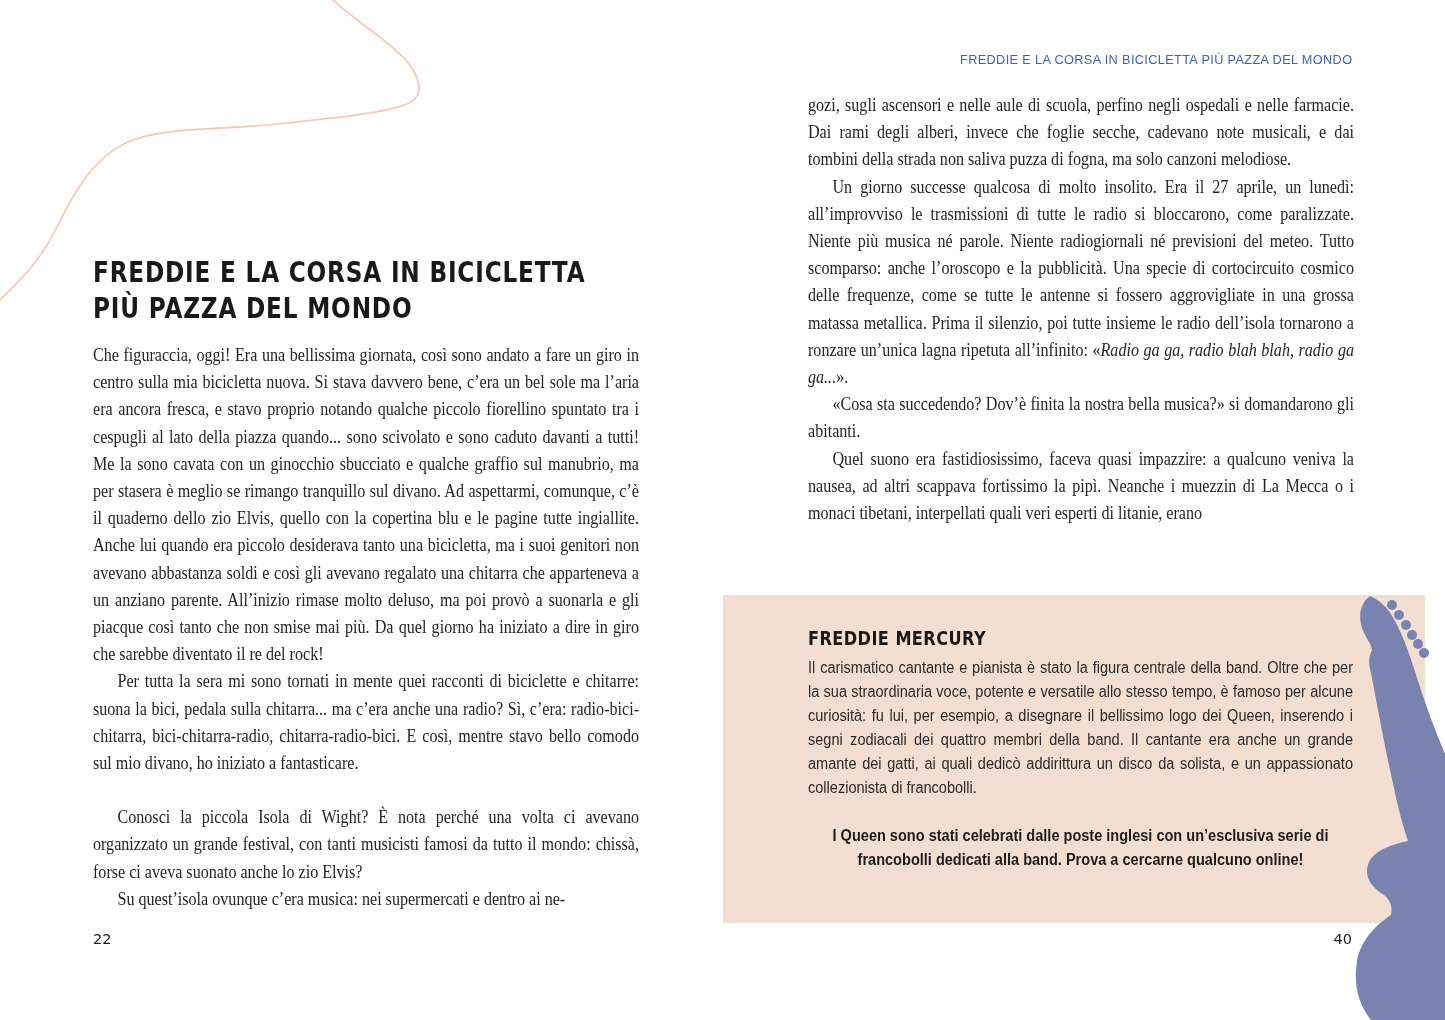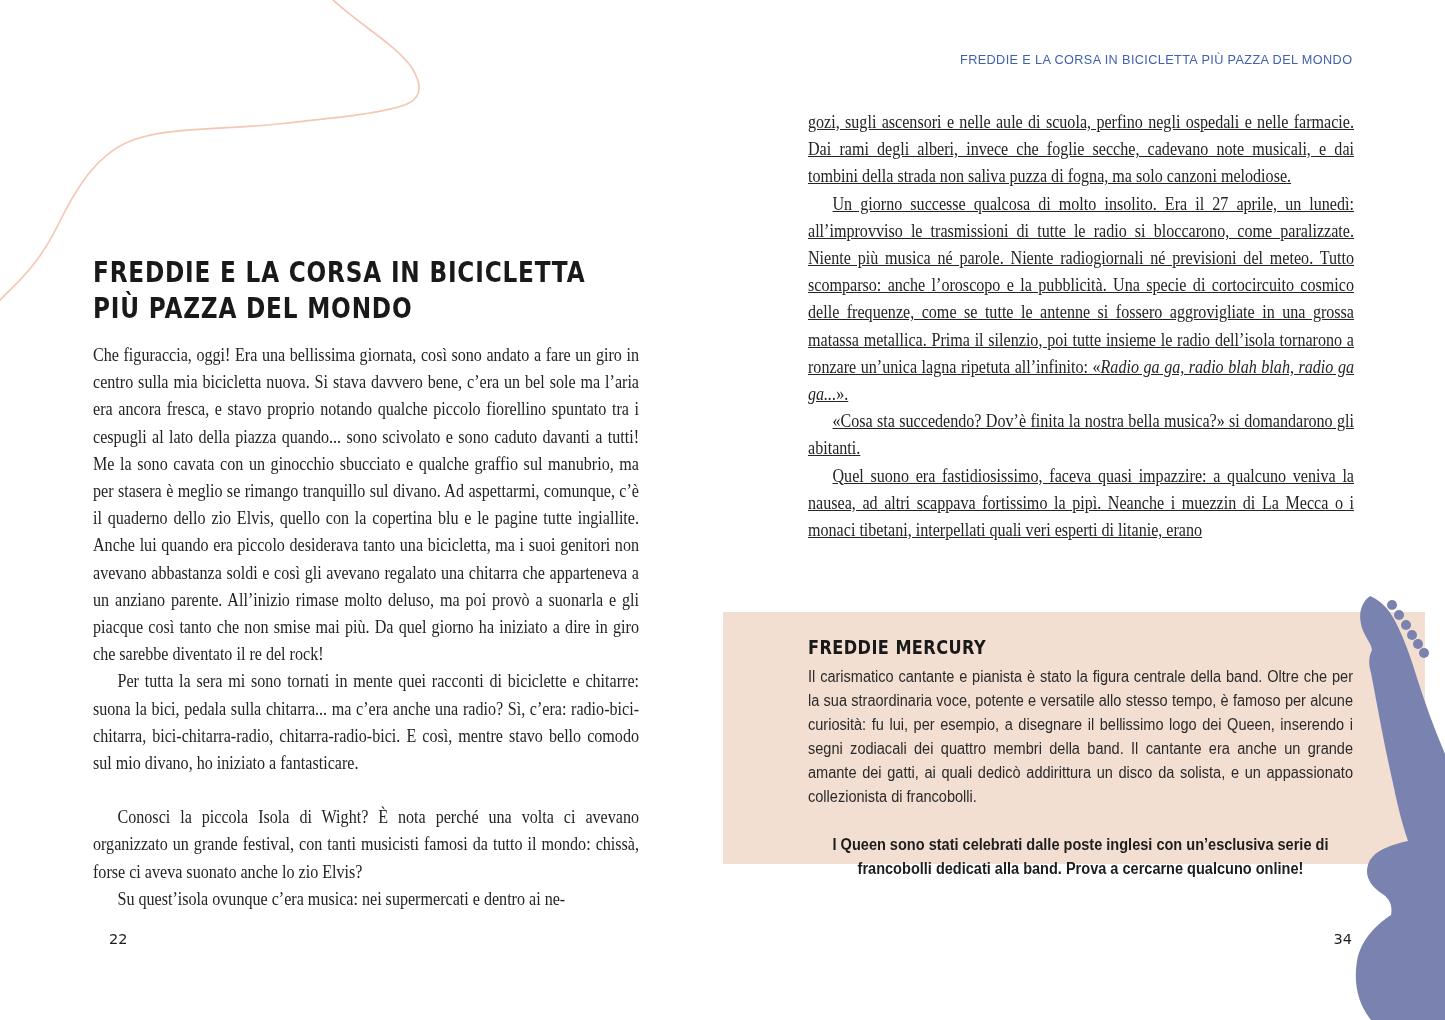--- a/index.html
+++ b/index.html
@@ -57,7 +57,7 @@
     transform-origin:100% 0;
     white-space:nowrap;
   }
-  .right-col{position:absolute;left:808px;top:109px;width:546px;z-index:1;text-decoration:underline;}
+  .right-col{position:absolute;left:808px;top:92px;width:546px;z-index:1;}
 
   
   .info-box{

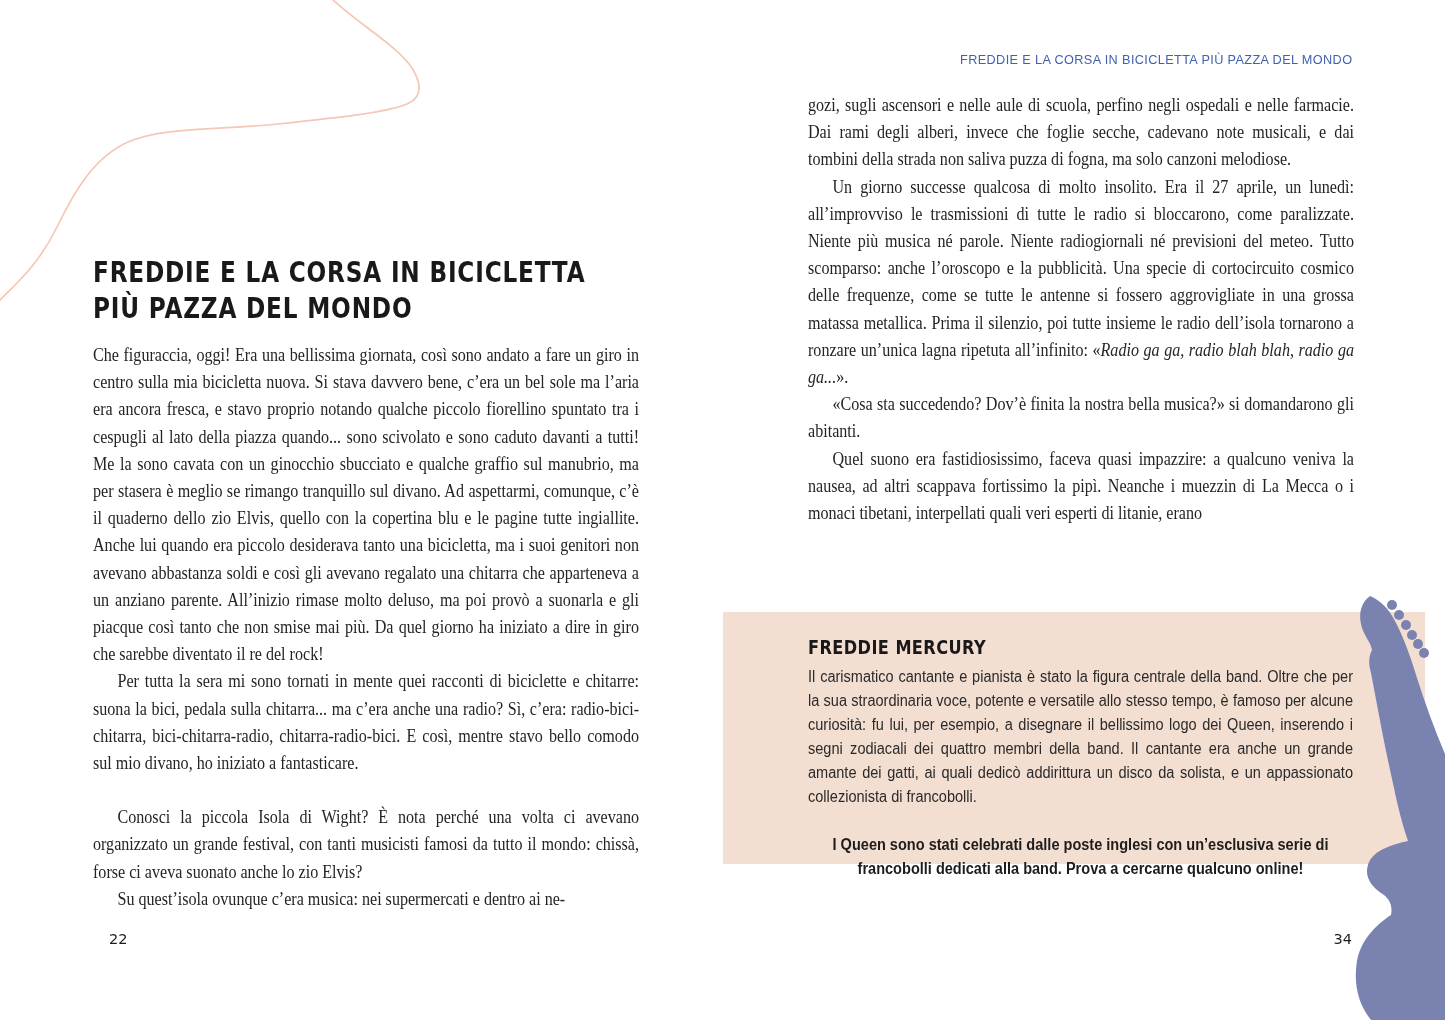--- a/index.html
+++ b/index.html
@@ -61,10 +61,10 @@
 
   
   .info-box{
-    position:absolute;left:723px;top:612px;width:702px;height:252px;
+    position:absolute;left:723px;top:595px;width:702px;height:328px;
     background:var(--box-peach);
     z-index:2;
-    padding:22px 0 0 85px;
+    padding:30px 0 0 85px;
   }
   .info-box-title{
     font-family:"DejaVu Sans", sans-serif;

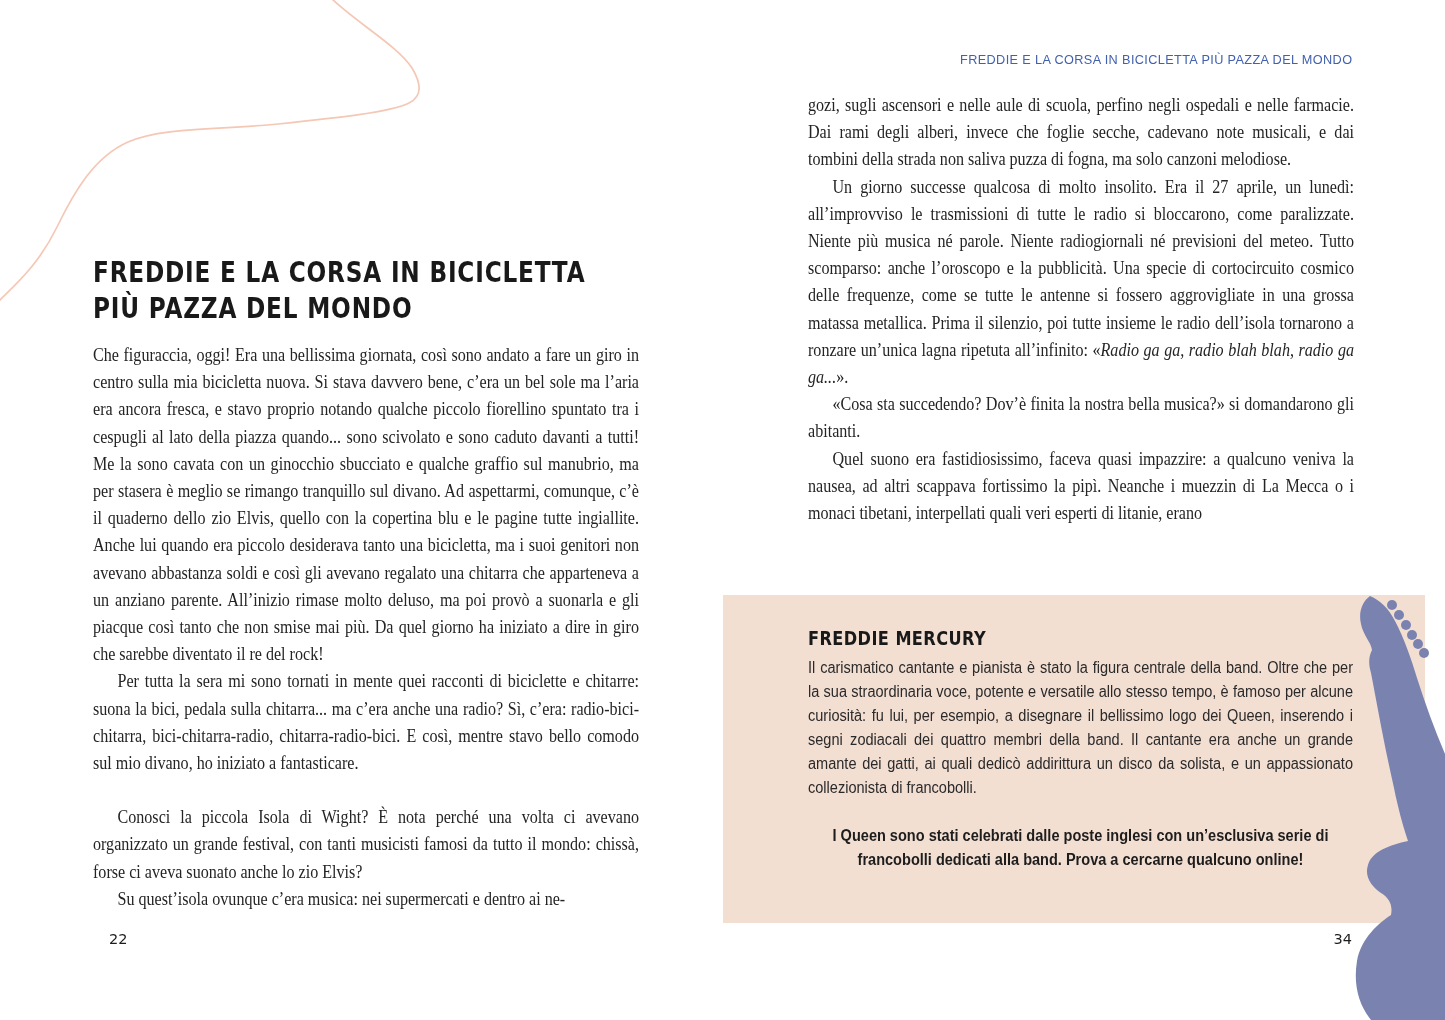--- a/index.html
+++ b/index.html
@@ -105,7 +105,7 @@
   .page-num{
     position:absolute;top:931px;z-index:4;
     font-family:"DejaVu Sans", sans-serif;
-    font-size:14.5px;color:#1d1d1d;margin-left:16px;
+    font-size:14.5px;color:#1d1d1d;
   }
   .page-num.left{left:93px;}
   .page-num.right{right:93px;}

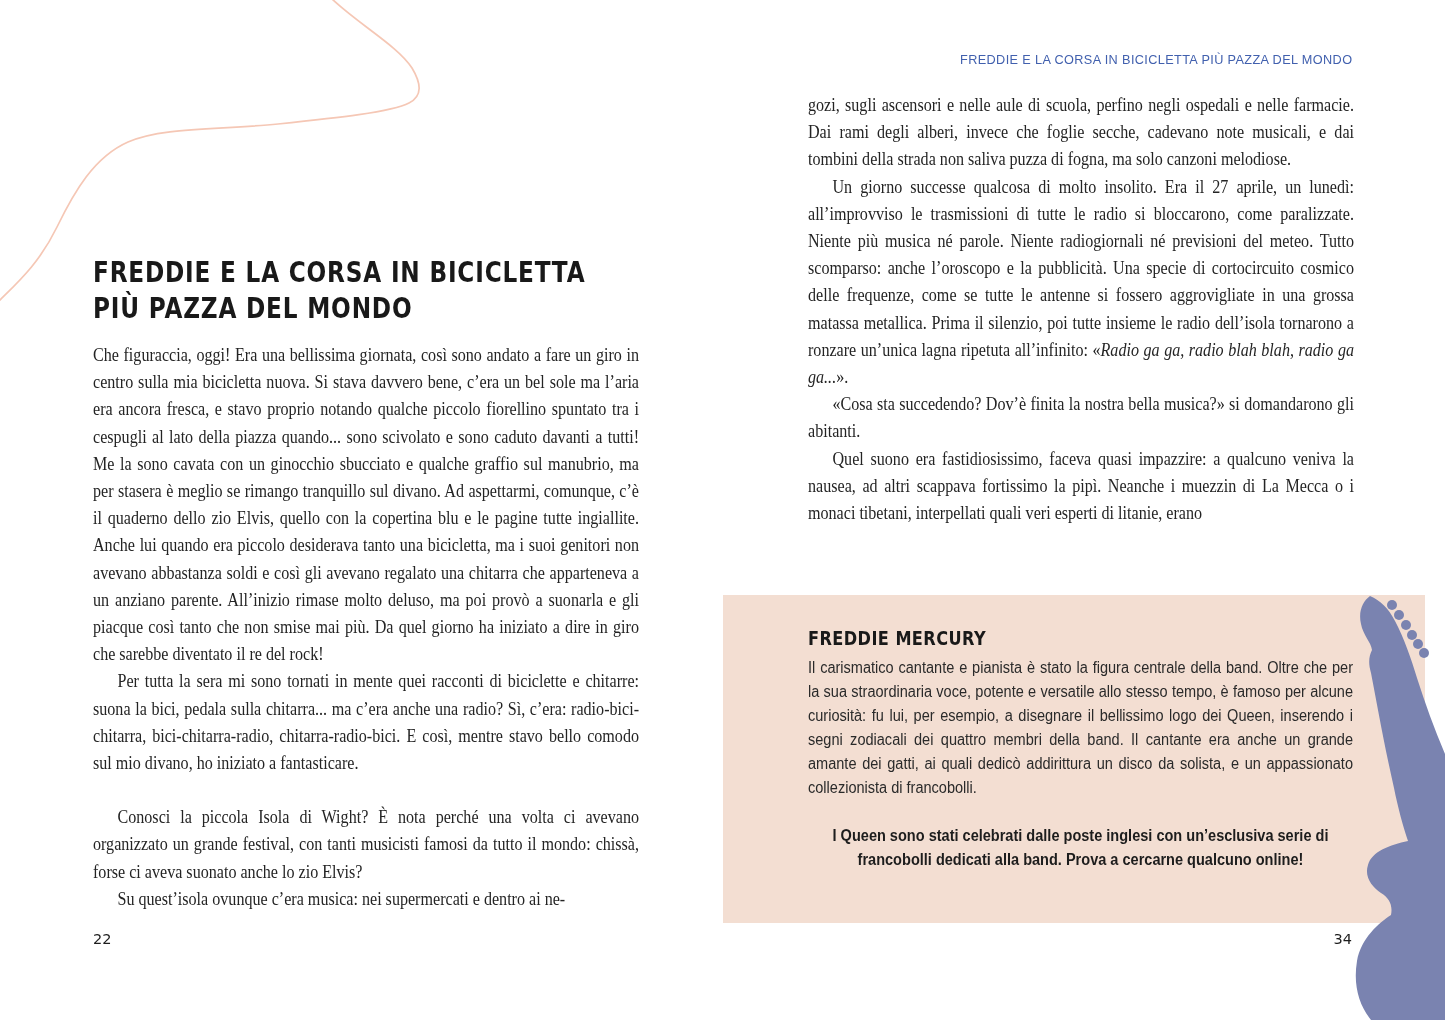--- a/index.html
+++ b/index.html
@@ -183,7 +183,7 @@
     </g>
   </svg>
 
-  <div class="page-num right">34</div>
+  <div class="page-num right">40</div>
 
 </div>
 

